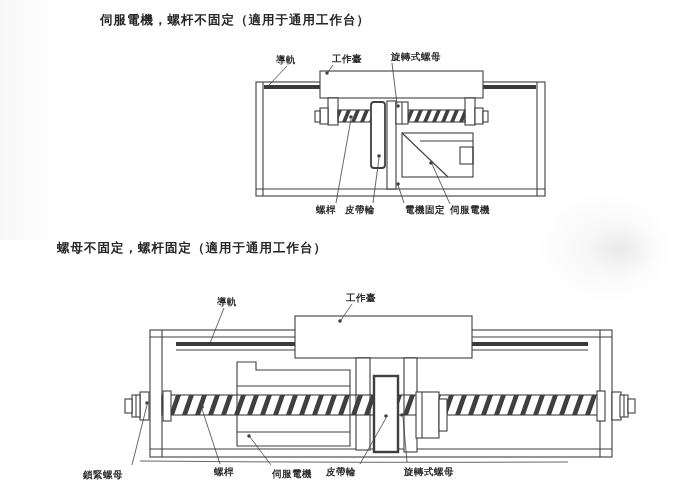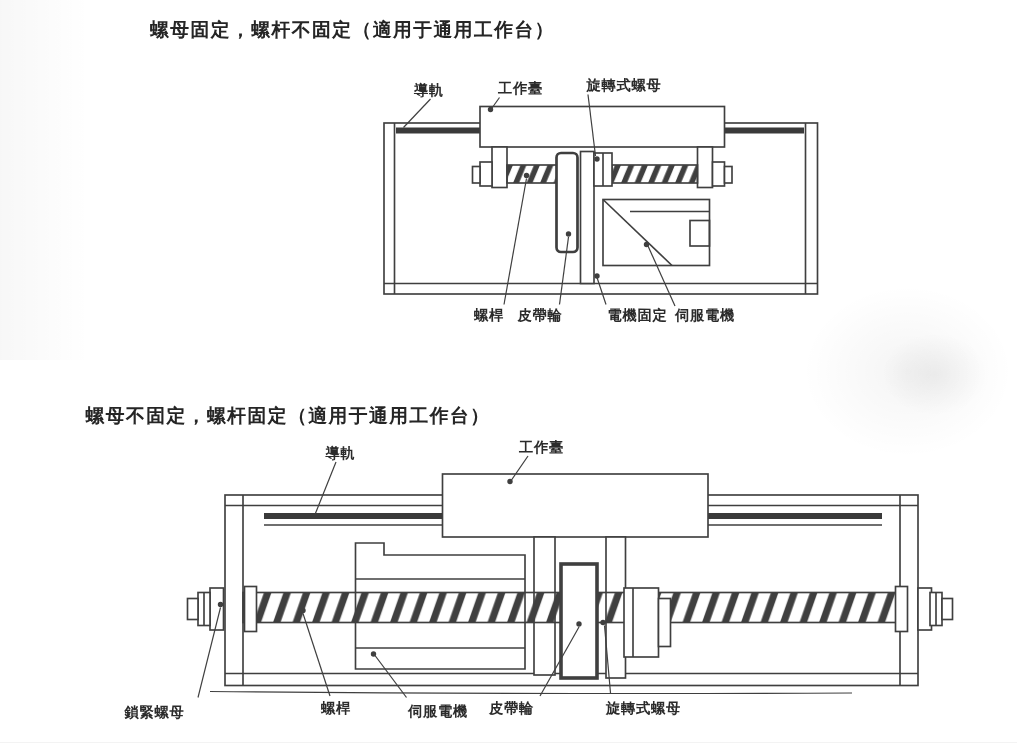--- a/index.html
+++ b/index.html
@@ -35,7 +35,7 @@
   <div class="smudge smudge-b"></div>
   <div class="smudge smudge-c"></div>
 
-  <div class="title title-top">螺母固定，螺杆不固定（適用于通用工作台）</div>
+  <div class="title title-top">伺服電機，螺杆不固定（適用于通用工作台）</div>
   <div class="title title-bottom">螺母不固定，螺杆固定（適用于通用工作台）</div>
 
   <svg class="draw" width="689" height="495" viewBox="0 0 689 495">

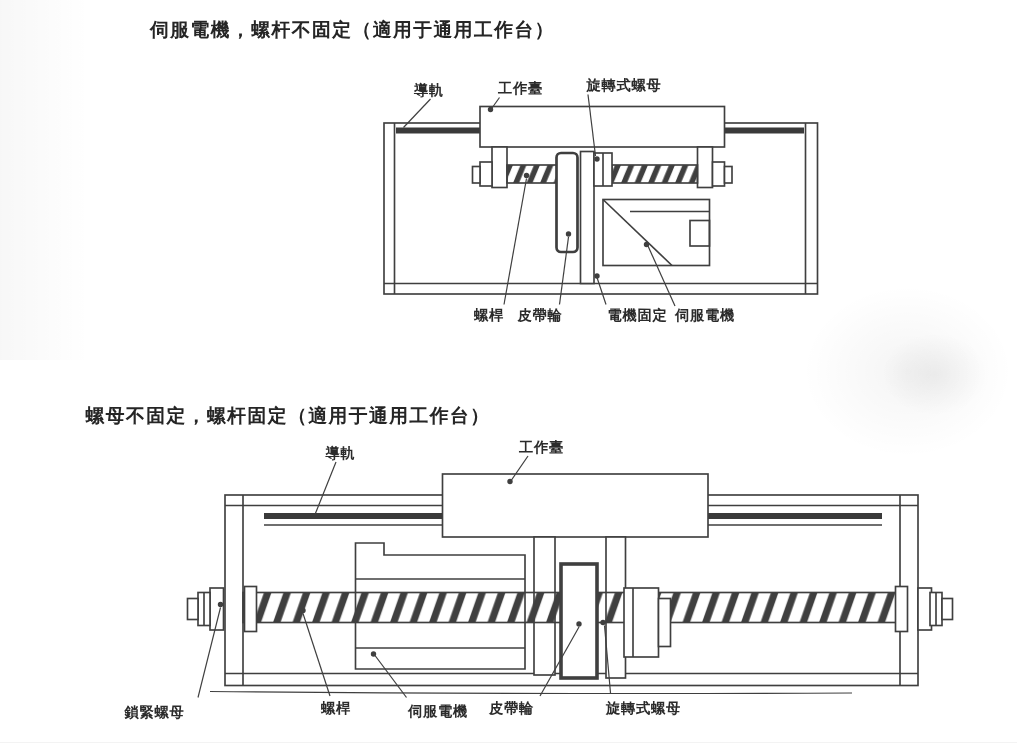--- a/index.html
+++ b/index.html
@@ -12,7 +12,7 @@
     letter-spacing:1px;white-space:nowrap;
   }
   .title-top{left:100px;top:12px;}
-  .title-bottom{left:57px;top:269px;}
+  .title-bottom{left:57px;top:240px;}
   .smudge{position:absolute;pointer-events:none;}
   .smudge-a{left:535px;top:190px;width:140px;height:115px;
     background:radial-gradient(closest-side,rgba(0,0,0,0.045),rgba(0,0,0,0));}

